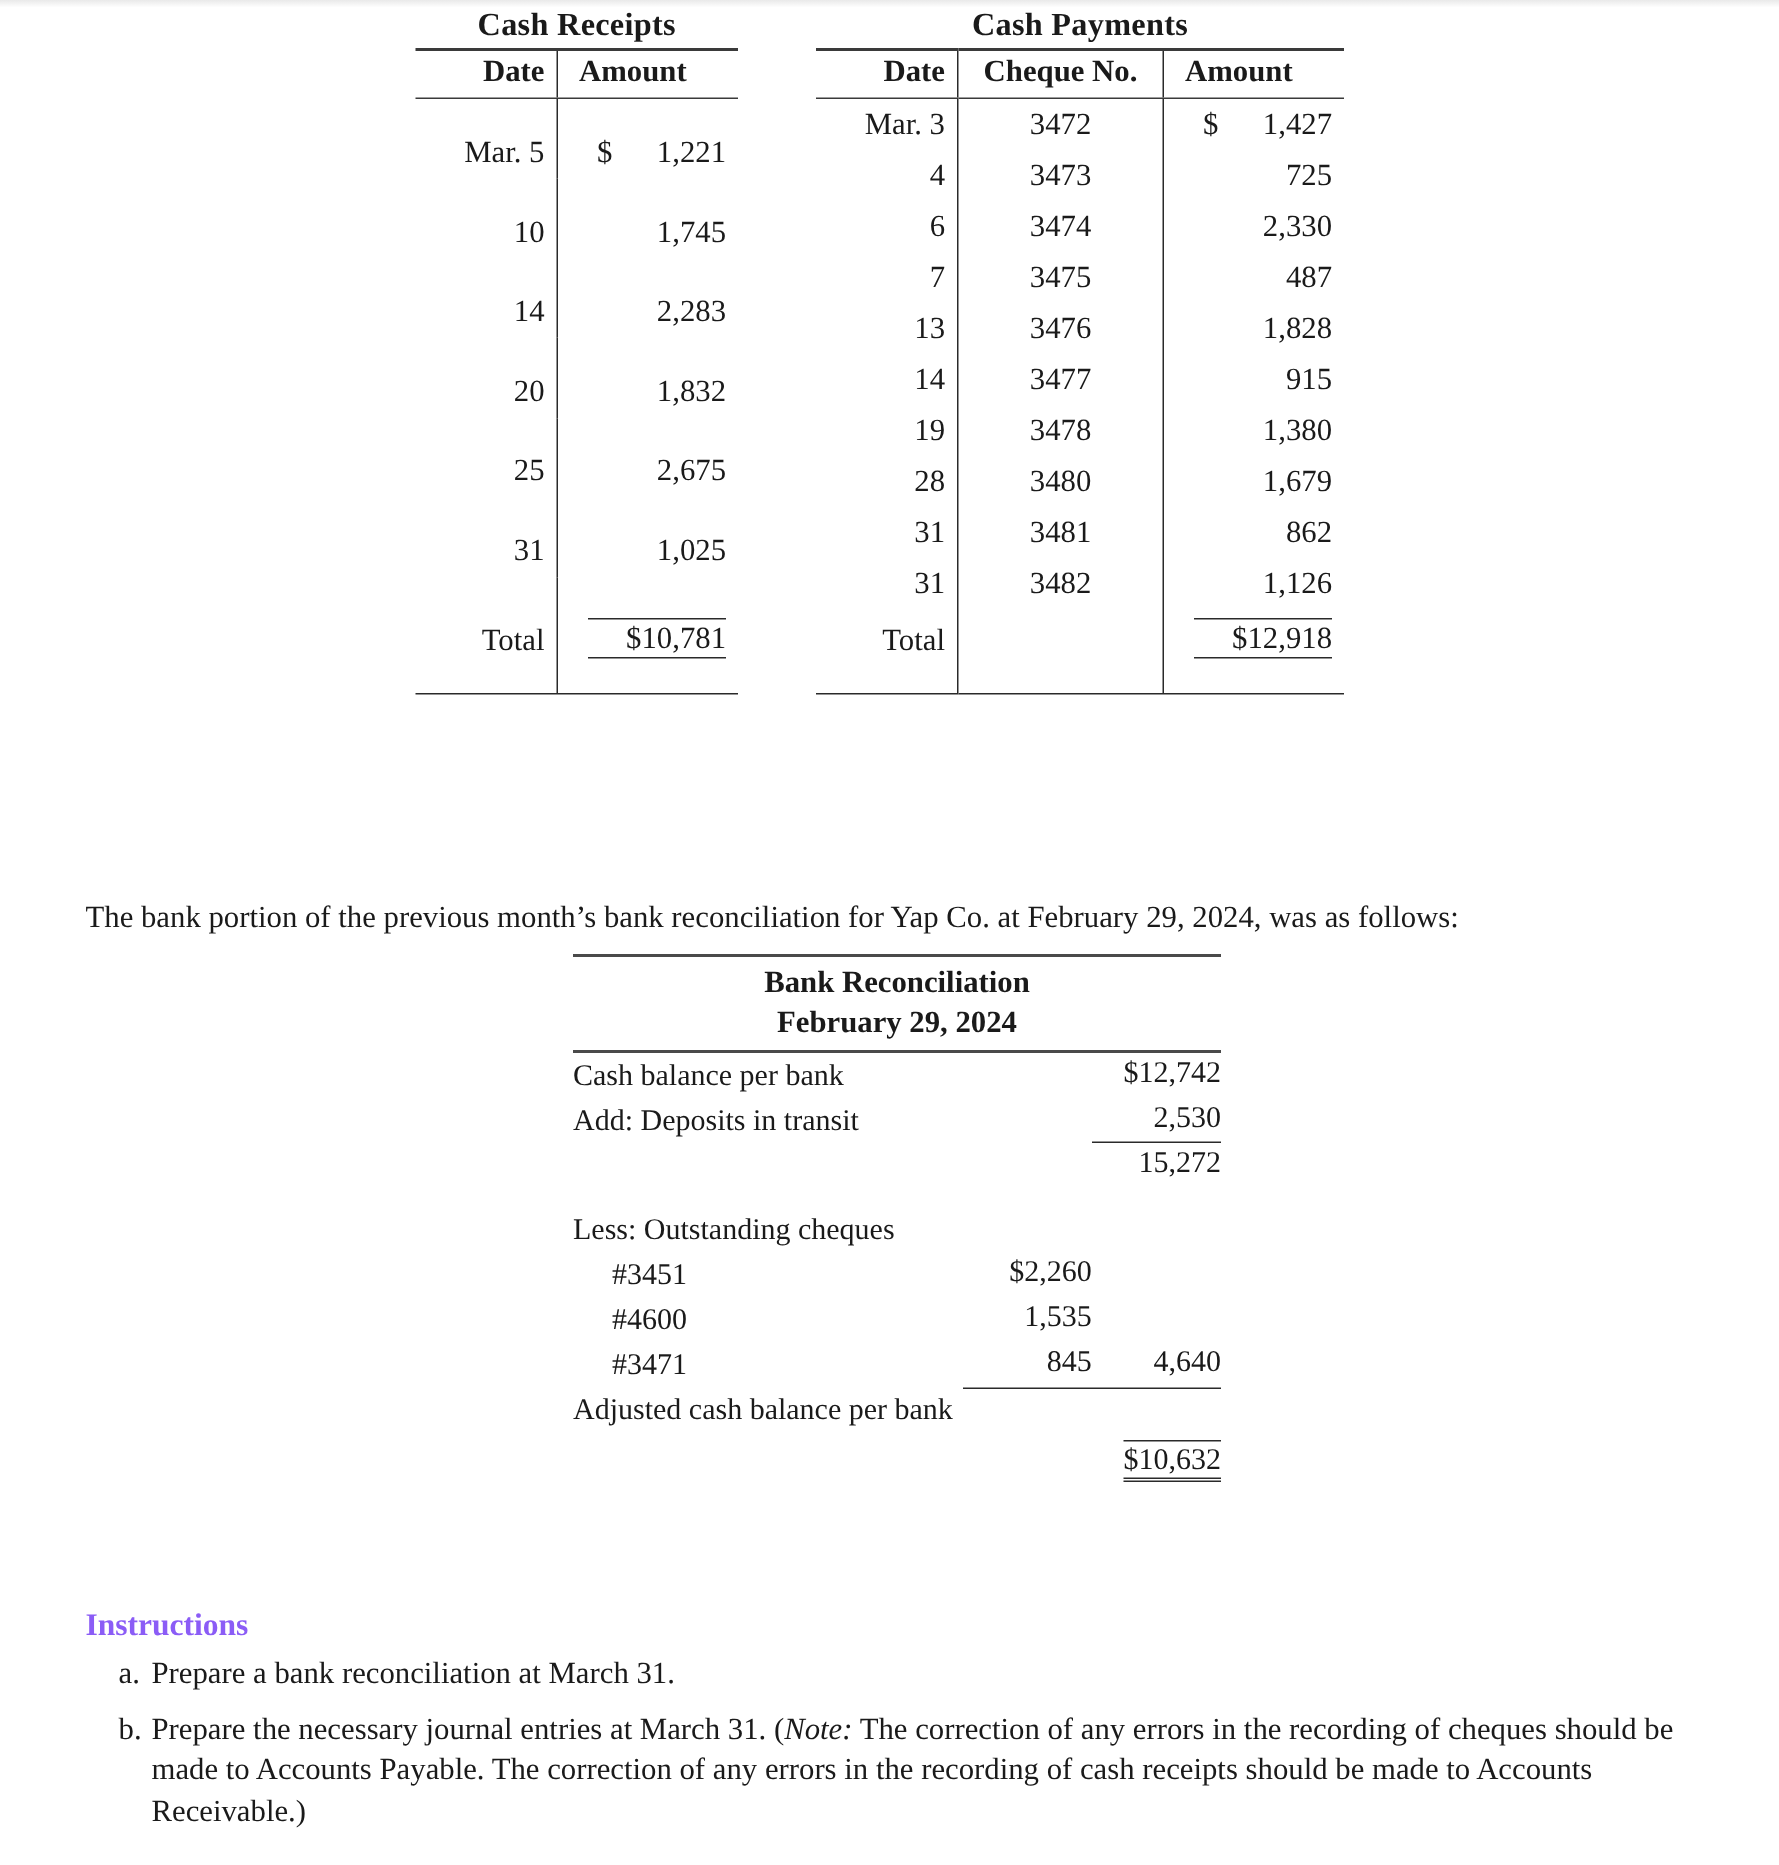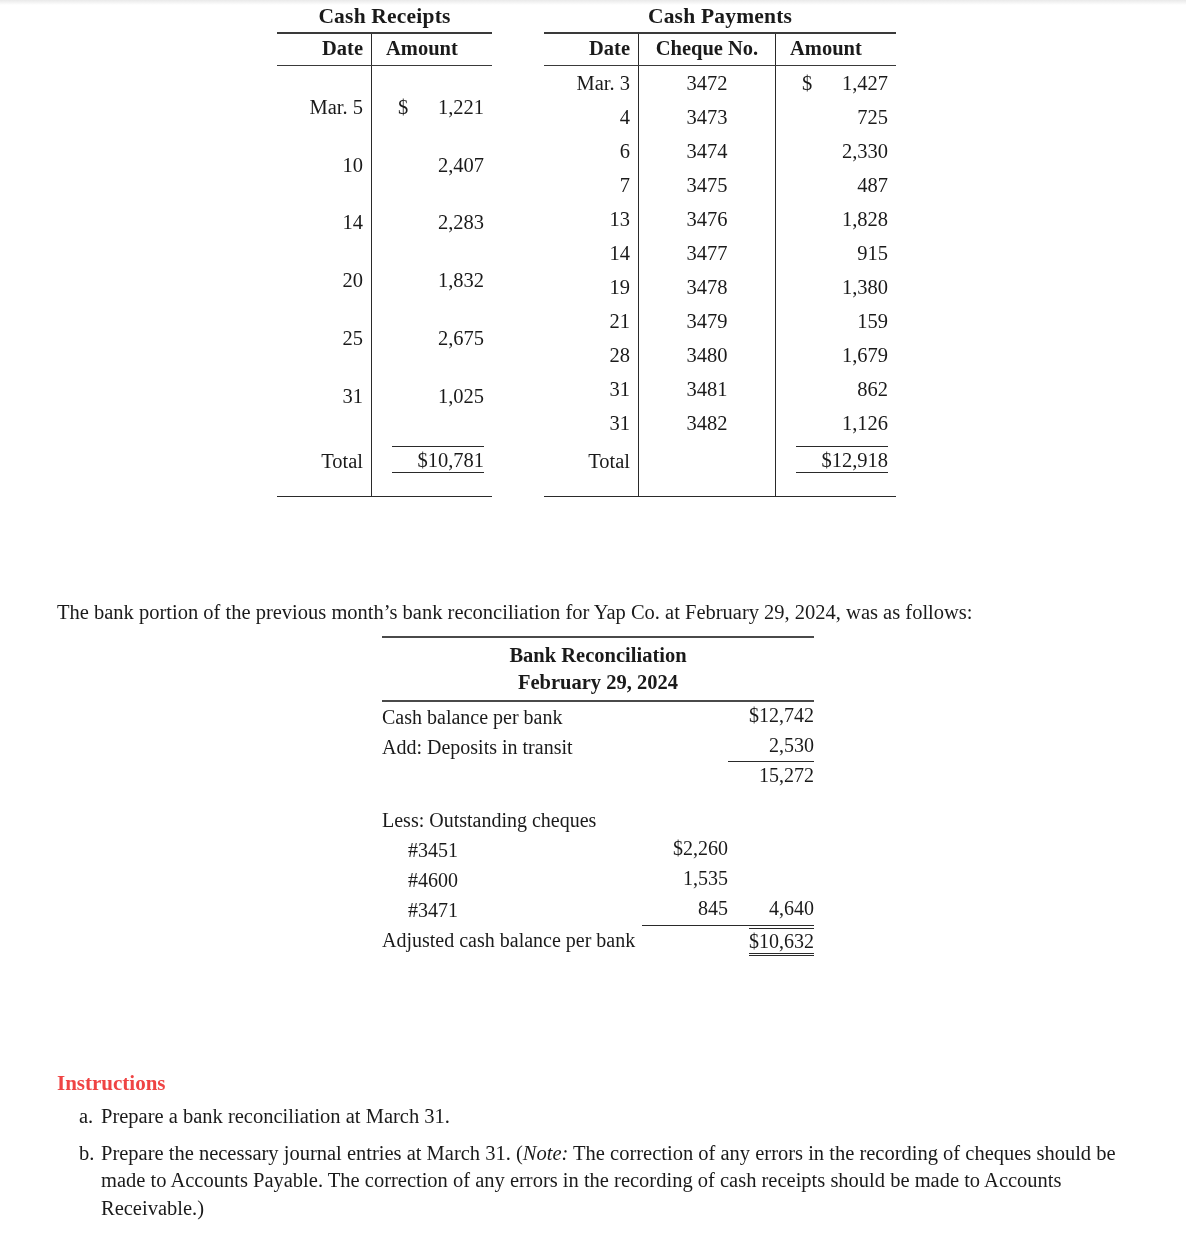--- a/index.html
+++ b/index.html
@@ -190,7 +190,7 @@
         <tr>
           <td class="c-date">10</td>
           <td class="c-amt vline pad-l">
-            <span class="money"><span class="sym"></span><span>2,407</span></span>
+            <span class="money"><span class="sym"></span><span>1,745</span></span>
           </td>
         </tr>
         <tr>

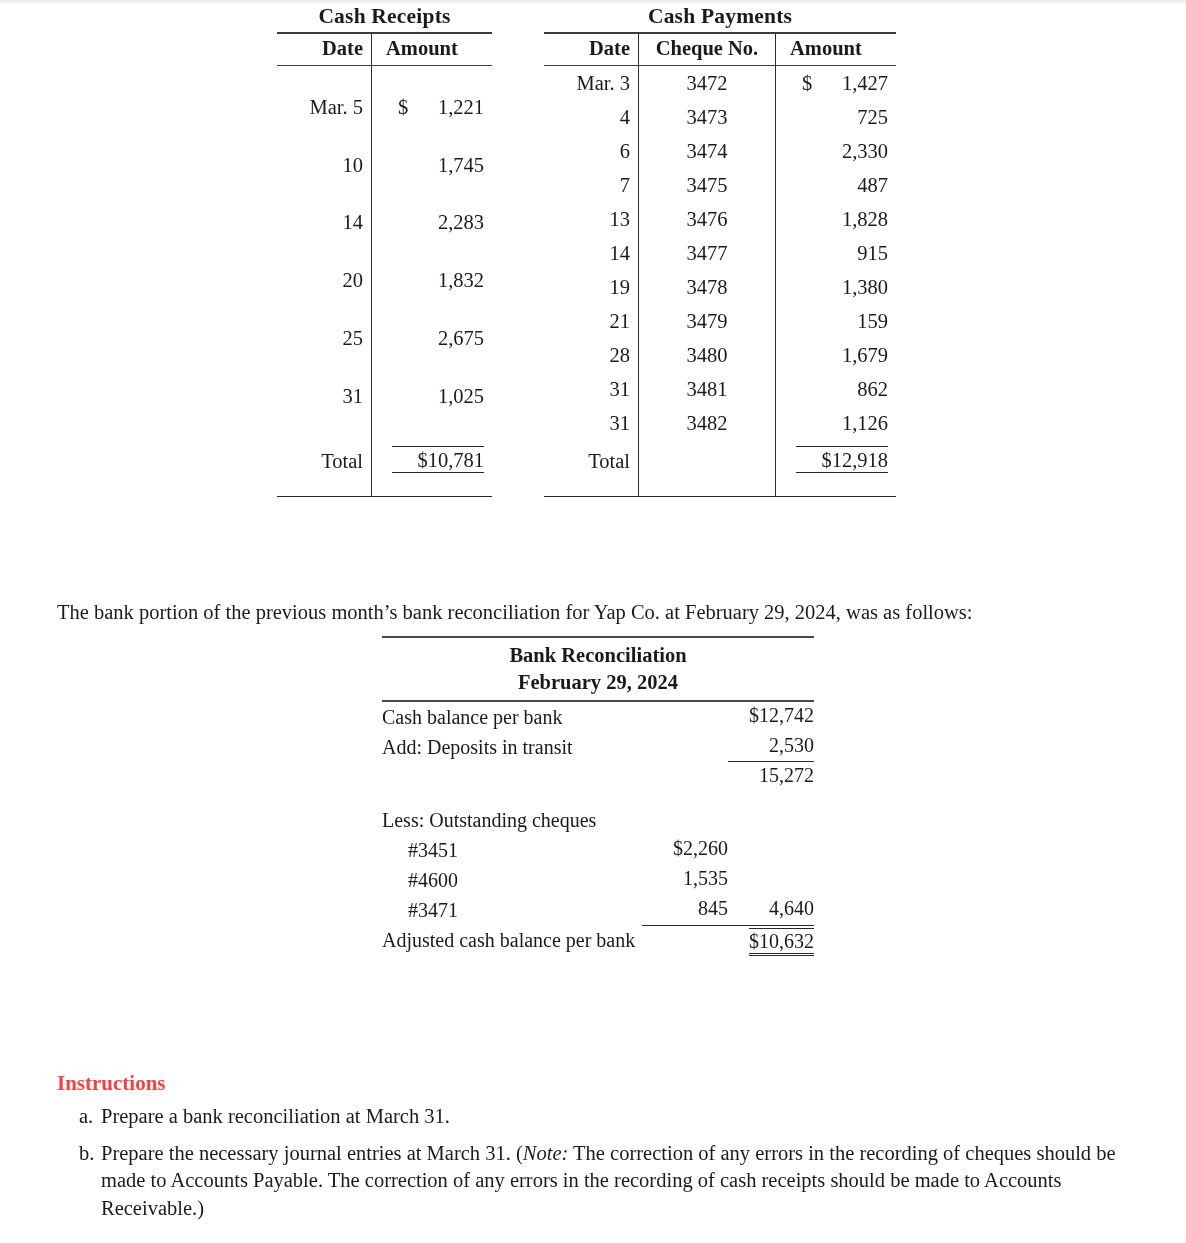--- a/index.html
+++ b/index.html
@@ -289,13 +289,6 @@
           <td class="c-chq vline">3478</td>
           <td class="c-amt vline pad-l">
             <span class="money"><span class="sym"></span><span>1,380</span></span>
-          </td>
-        </tr>
-        <tr>
-          <td class="c-date">21</td>
-          <td class="c-chq vline">3479</td>
-          <td class="c-amt vline pad-l">
-            <span class="money"><span class="sym"></span><span>159</span></span>
           </td>
         </tr>
         <tr>

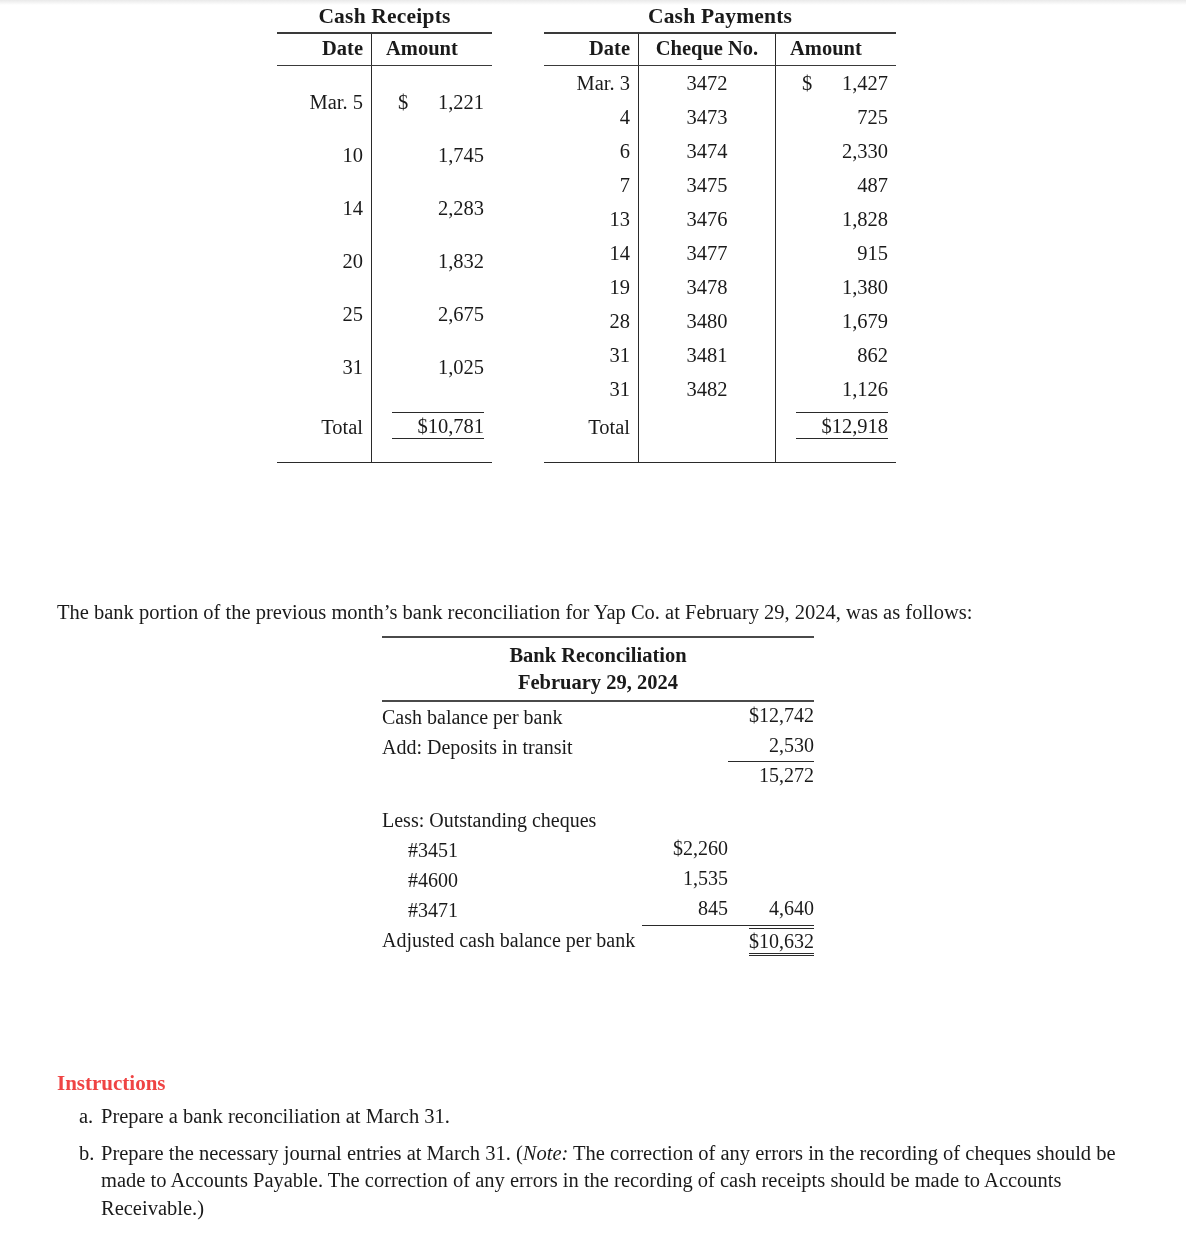--- a/index.html
+++ b/index.html
@@ -135,6 +135,7 @@
     border-top: 1.5px solid #2a2a2a;
     border-bottom: 3.5px double #2a2a2a;
     padding-top: 1px;
+    margin-top: 32px;
   }
   .indent { padding-left: 26px !important; }
   .spacer-row td { height: 12px; padding: 0; }

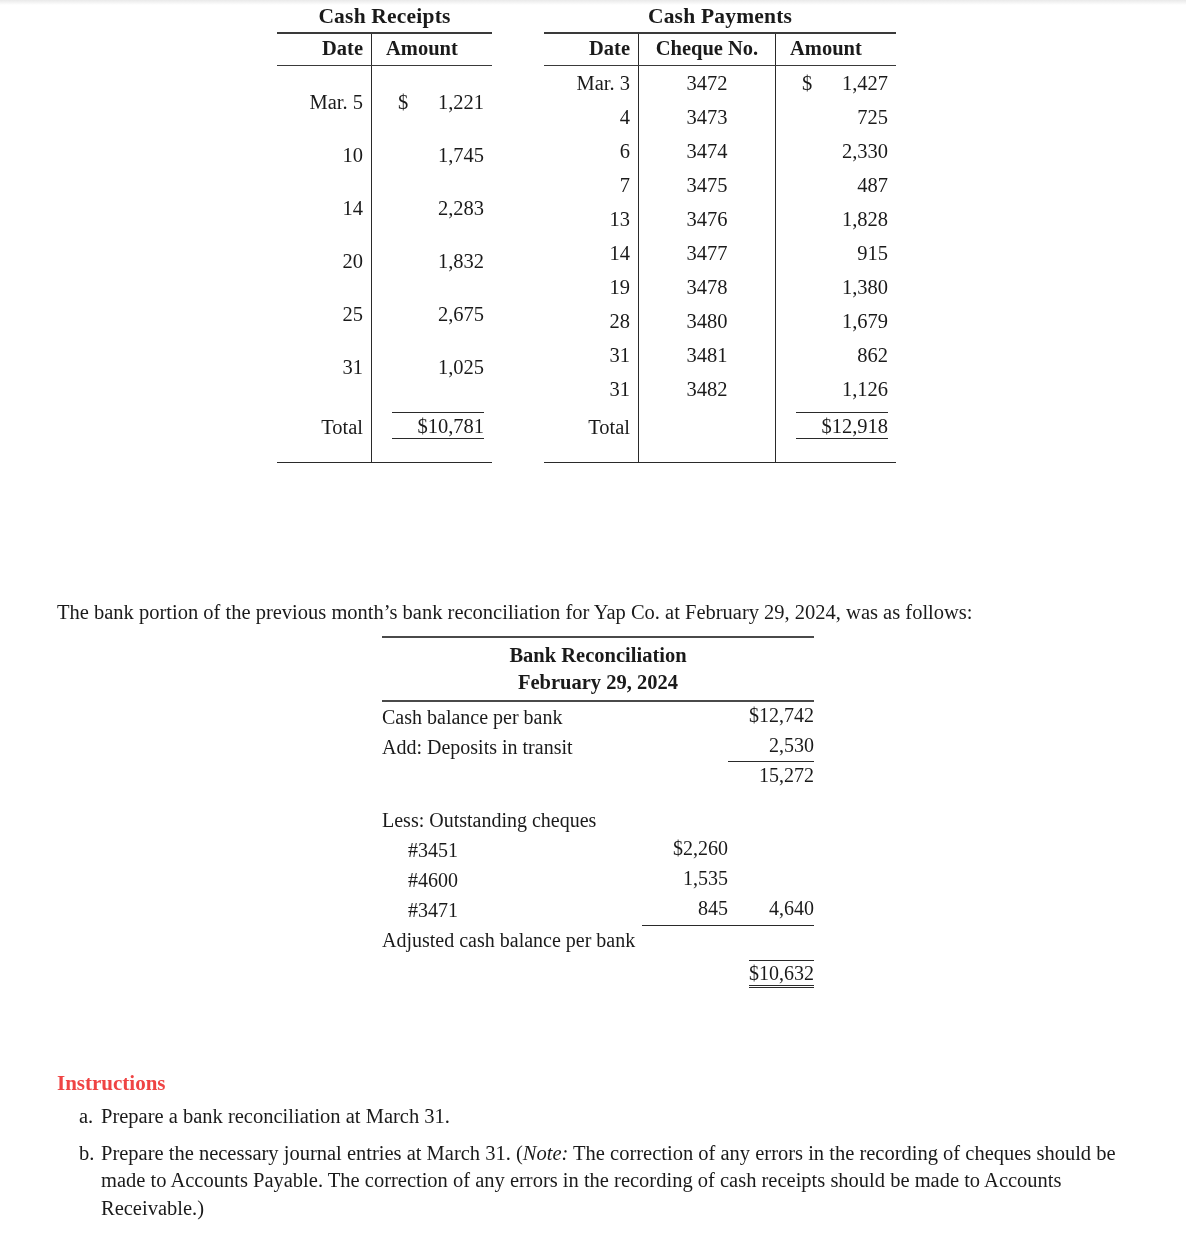--- a/index.html
+++ b/index.html
@@ -148,7 +148,7 @@
     width: 1075px;
   }
   .instr-head {
-    color: #ef4444;
+    color: #8b5cf6;
     font-weight: bold;
     font-size: 21px;
     margin-bottom: 7px;

